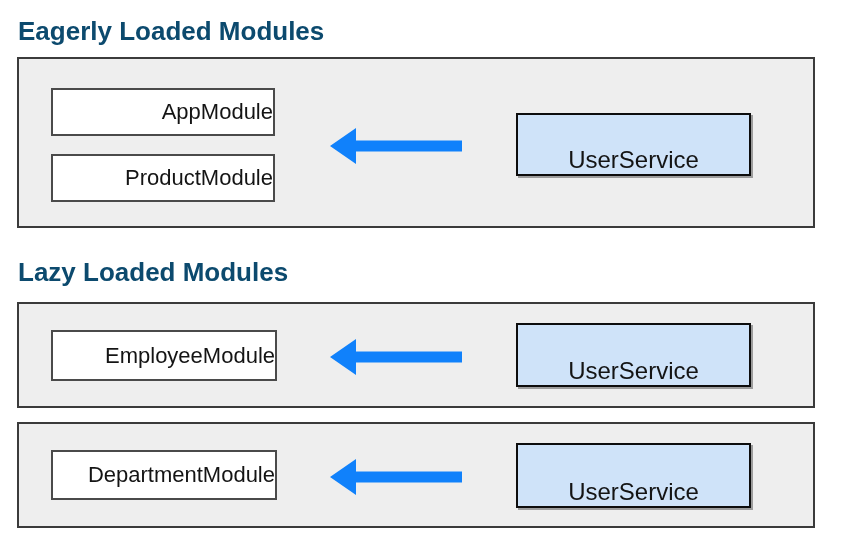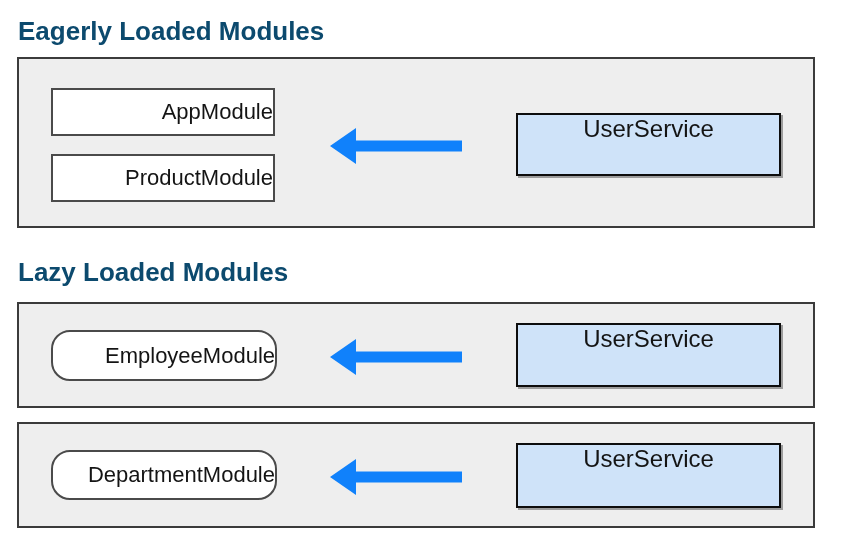--- a/index.html
+++ b/index.html
@@ -58,12 +58,12 @@
   .service-box {
     position: absolute;
     left: 497px;
-    width: 265px;
+    width: 235px;
     background: #cfe3f9;
     border: 2px solid #0d0d0d;
     box-shadow: 2px 2px 0 rgba(90,90,90,0.55);
     display: flex;
-    align-items: flex-start;
+    align-items: flex-end;
     justify-content: center;
     font-size: 24px;
     color: #141414;

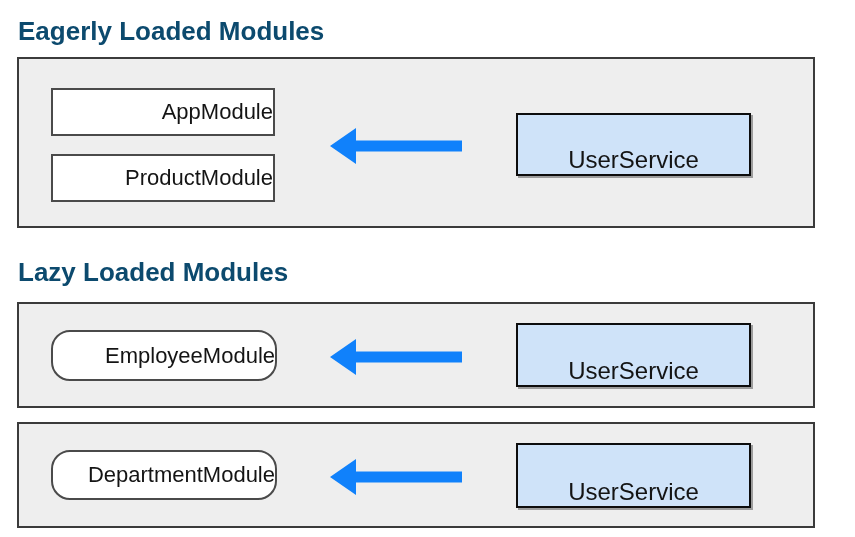--- a/index.html
+++ b/index.html
@@ -52,7 +52,7 @@
   }
   #box-appmodule      { top: 29px; width: 224px; height: 48px; }
   #box-productmodule  { top: 95px; width: 224px; height: 48px; }
-  #box-employeemodule { top: 26px; width: 226px; height: 51px; border-radius: 19px; }
+  #box-employeemodule { top: 26px; width: 226px; height: 51px; }
   #box-departmentmodule { top: 26px; width: 226px; height: 50px; border-radius: 19px; }
 
   .service-box {

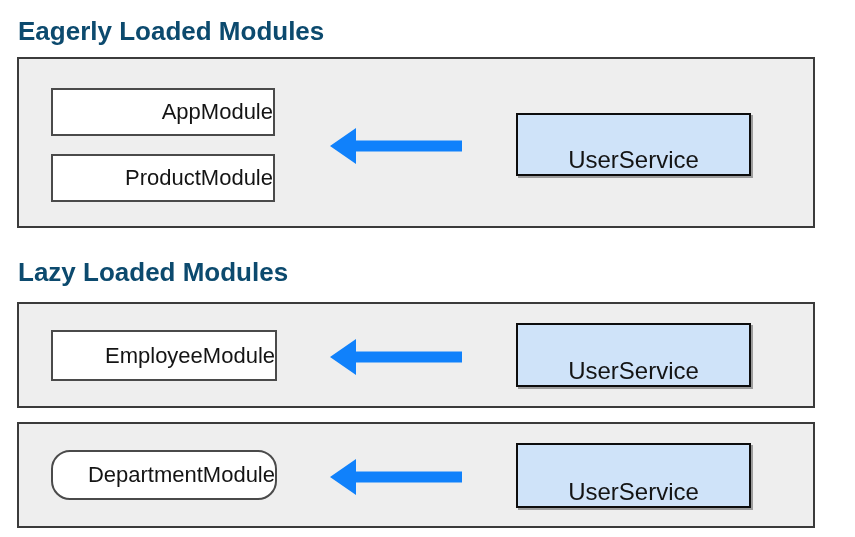--- a/index.html
+++ b/index.html
@@ -53,7 +53,7 @@
   #box-appmodule      { top: 29px; width: 224px; height: 48px; }
   #box-productmodule  { top: 95px; width: 224px; height: 48px; }
   #box-employeemodule { top: 26px; width: 226px; height: 51px; }
-  #box-departmentmodule { top: 26px; width: 226px; height: 50px; border-radius: 19px; }
+  #box-departmentmodule { top: 26px; width: 226px; height: 50px; }
 
   .service-box {
     position: absolute;

